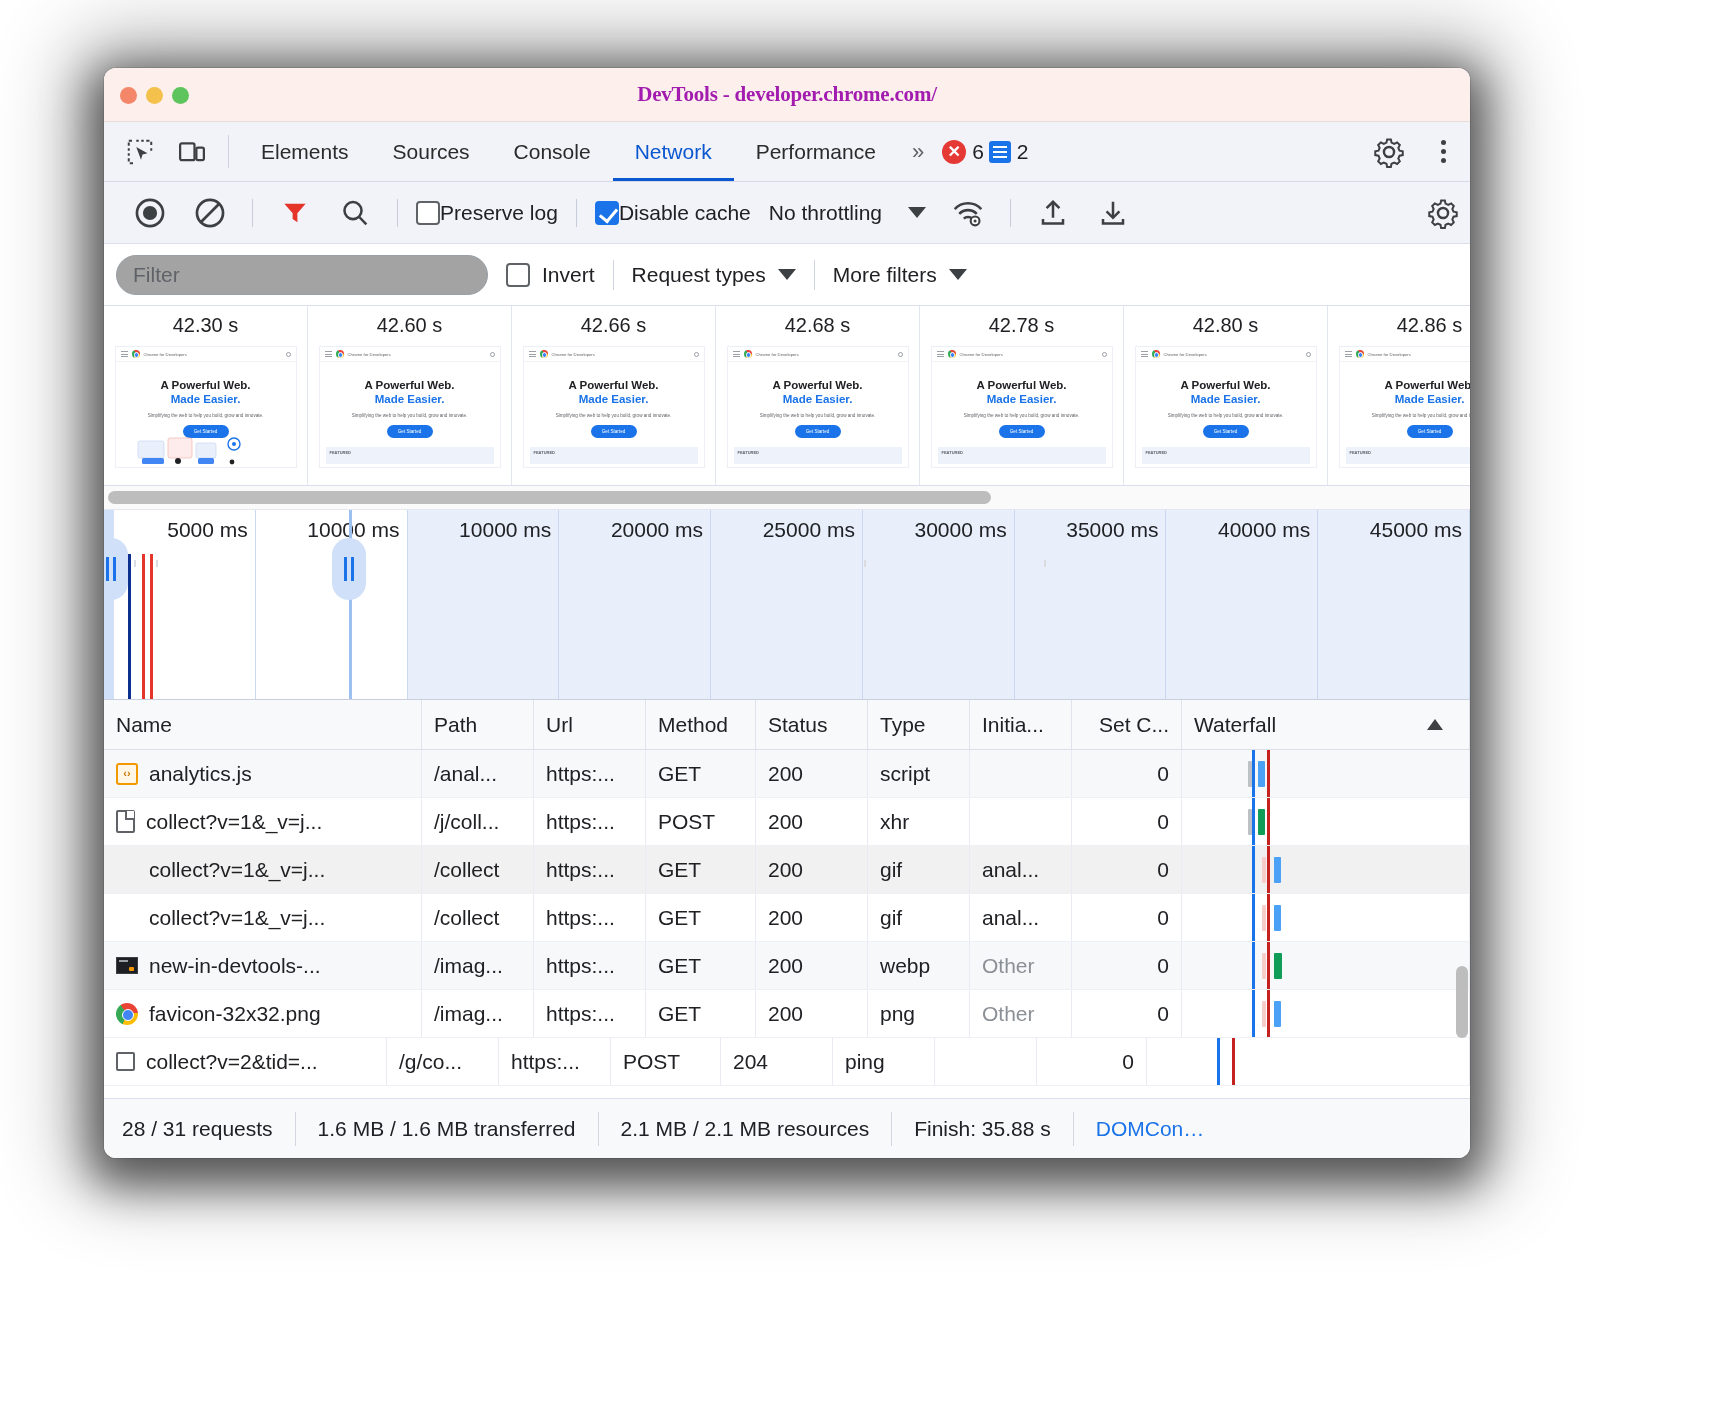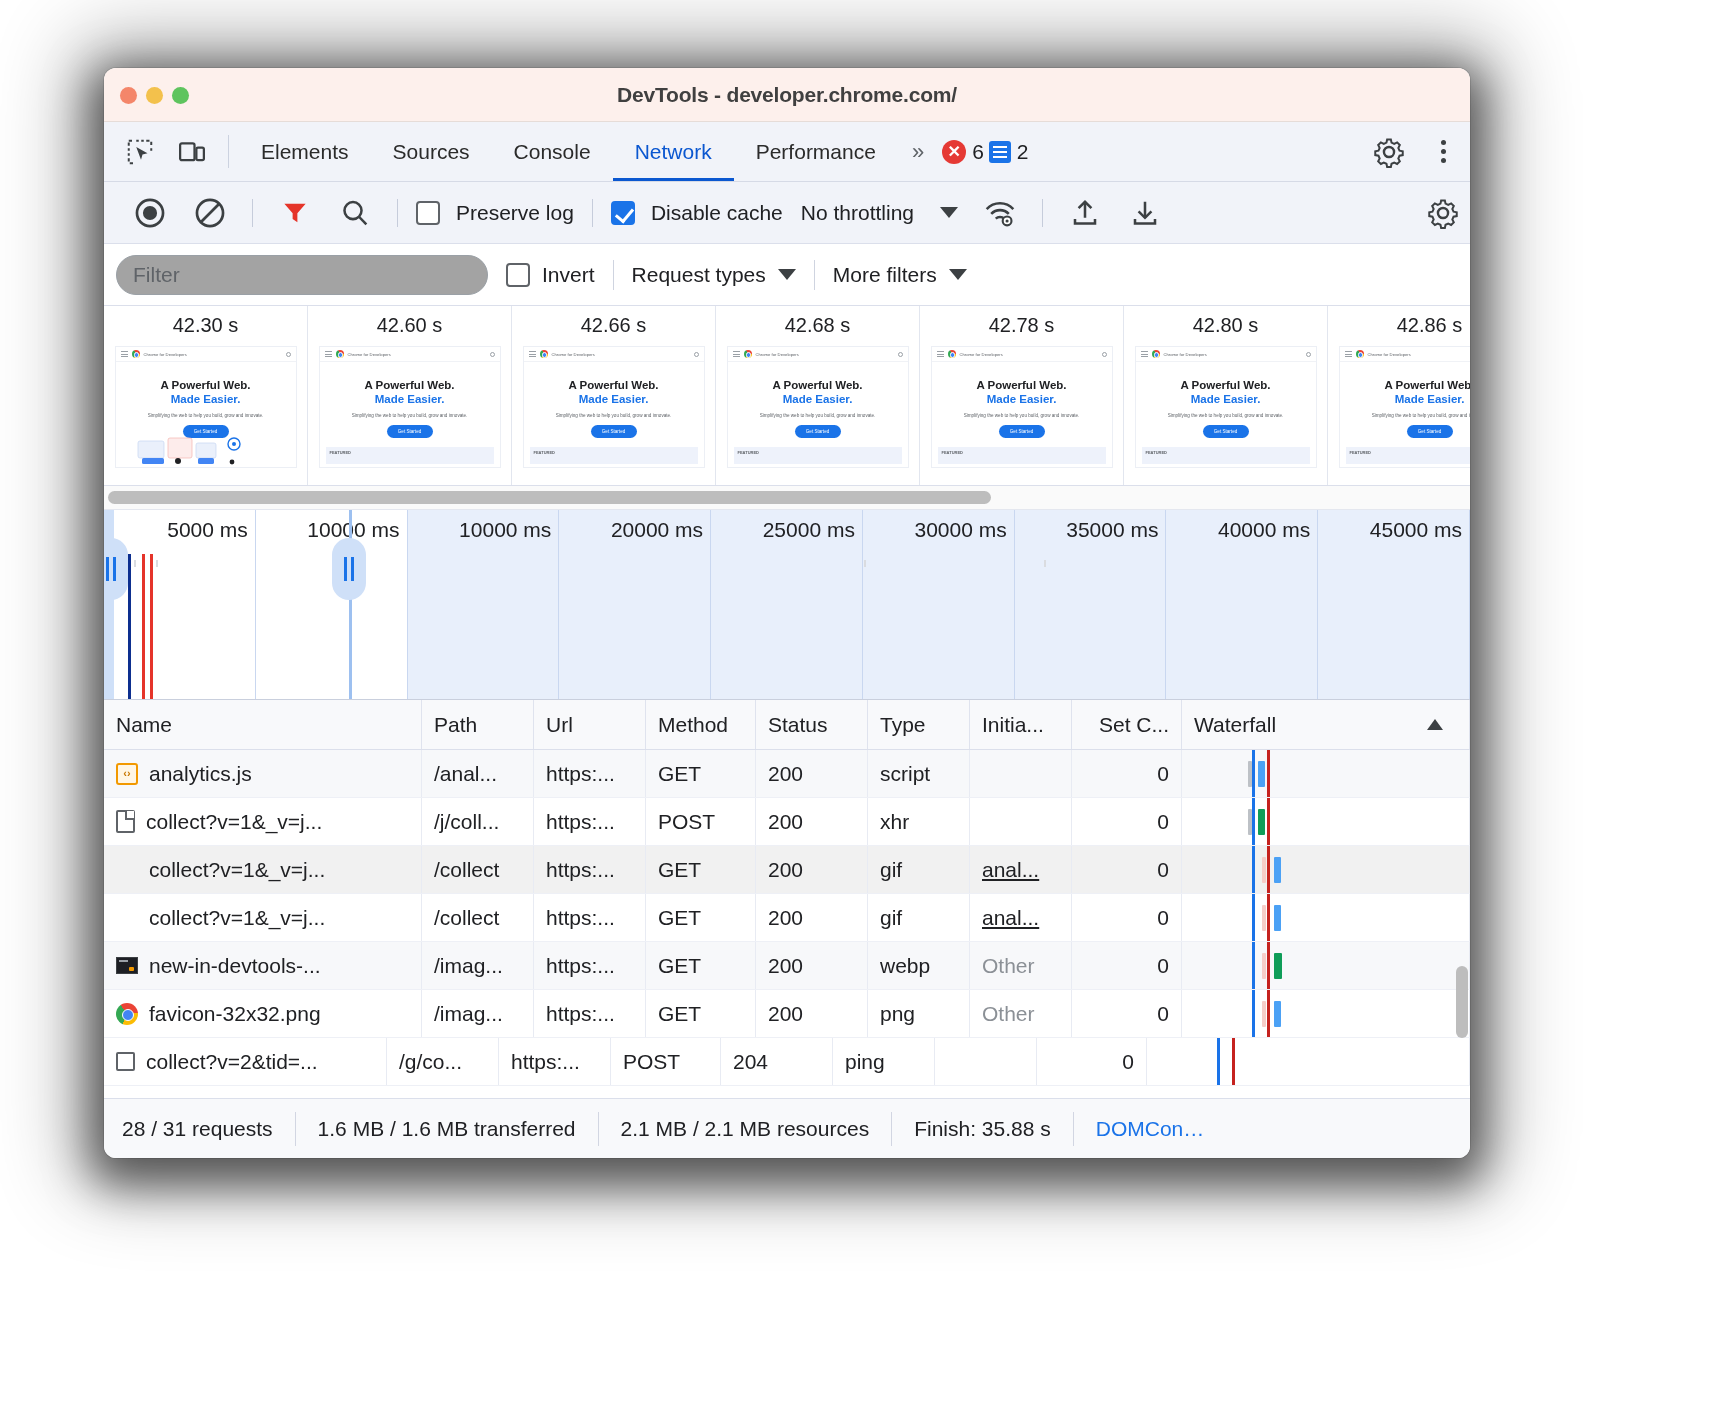--- a/index.html
+++ b/index.html
@@ -54,8 +54,9 @@
     text-align: center;
     font-size: 21px;
     font-weight: bold;
-    color: #404040;
+    color: #a21caf;
     letter-spacing: -0.2px;
+    font-family: Liberation Serif, serif;
   }
 
   

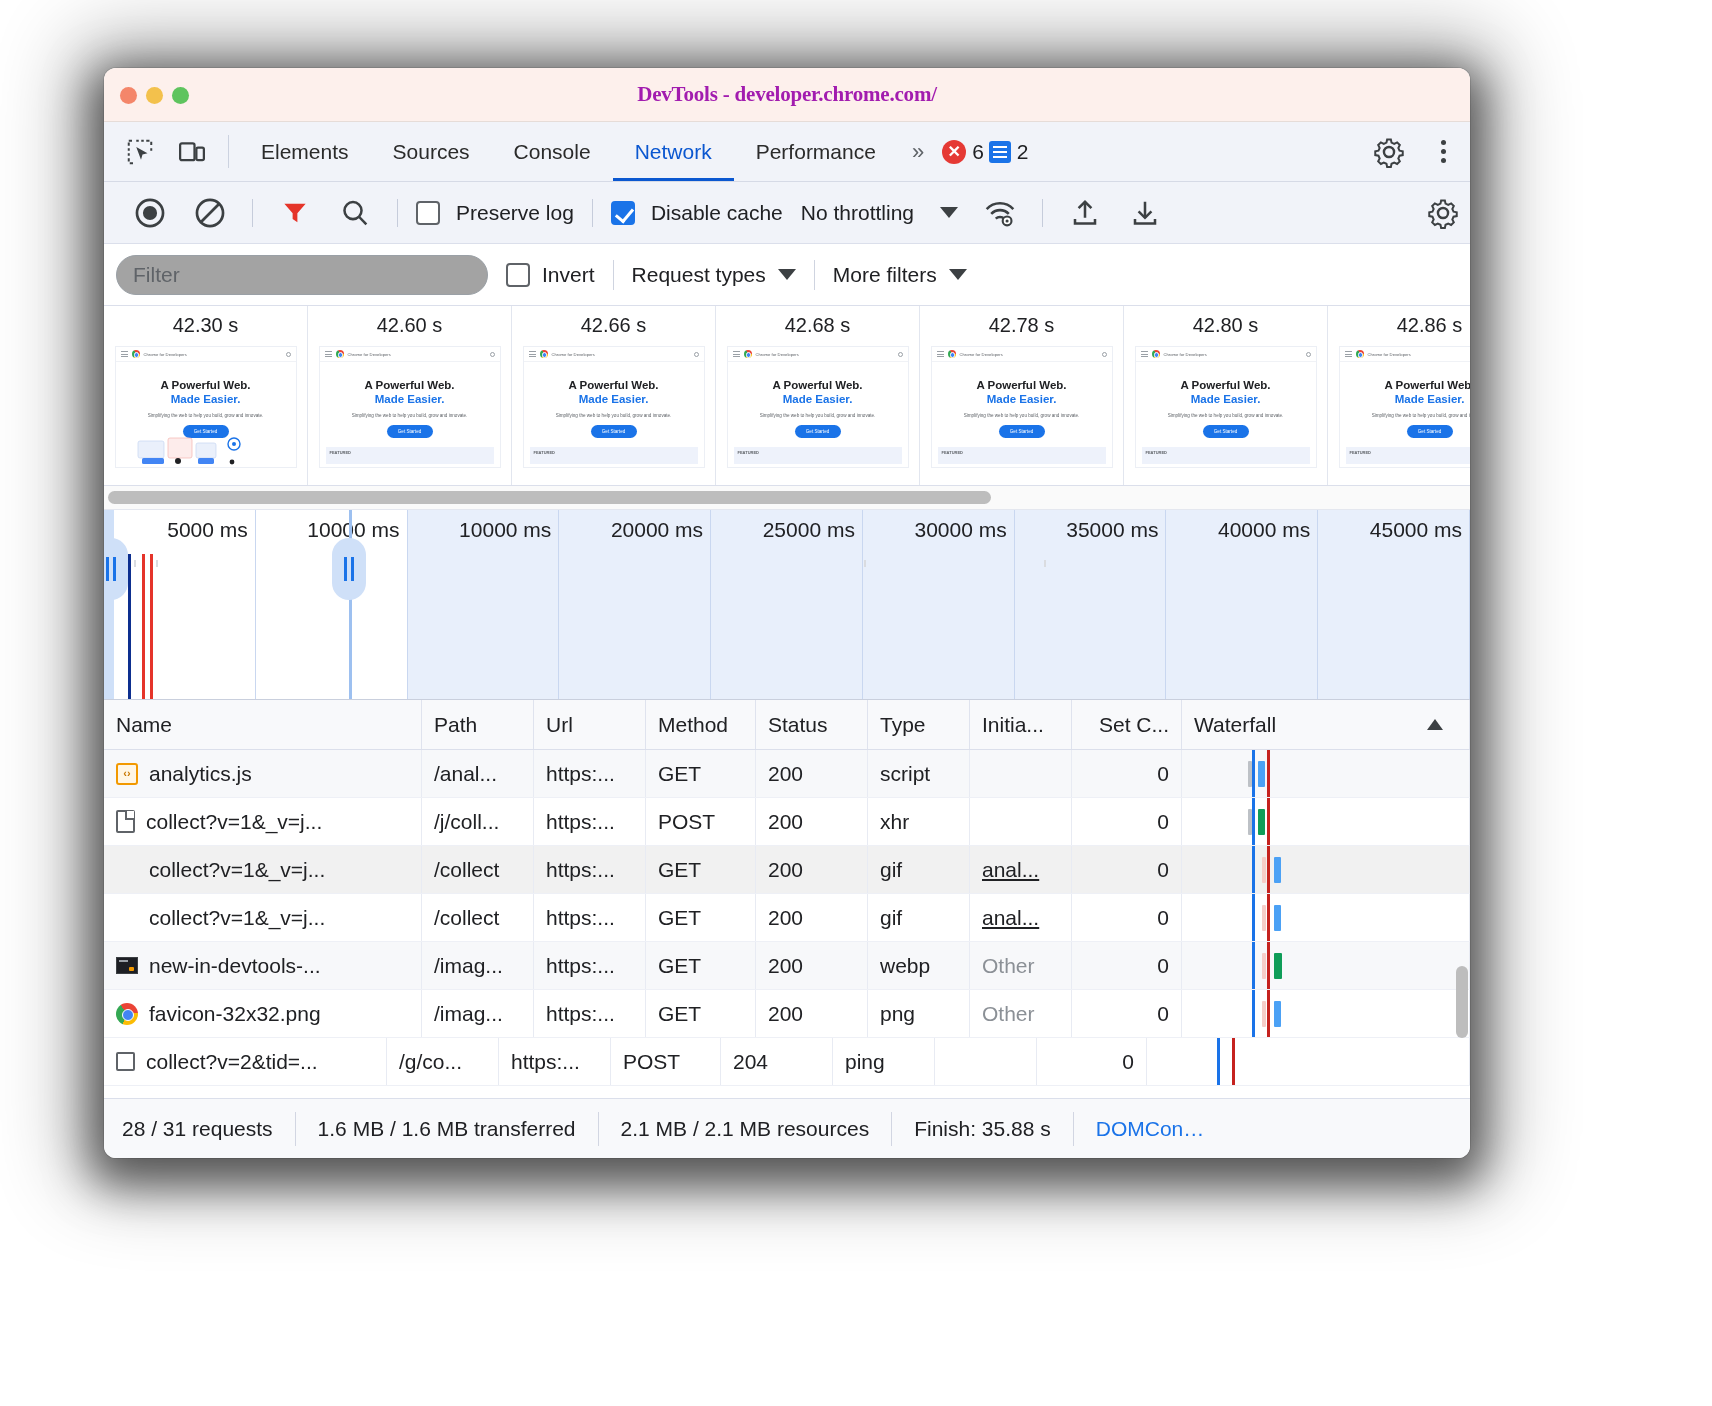--- a/index.html
+++ b/index.html
@@ -130,7 +130,7 @@
   }
   .nt-btn { width: 60px; display: flex; align-items: center; justify-content: center; cursor: pointer; }
   .vsep { width: 1px; height: 28px; background: #c6ccdb; margin: 0 12px; }
-  .cbrow { display: flex; gap: 16px; cursor: pointer; padding: 0 6px; }
+  .cbrow { display: flex; gap: 0; cursor: pointer; padding: 0 6px; }
   .cb {
     width: 24px; height: 24px;
     border: 2px solid #5f6368; border-radius: 4px;

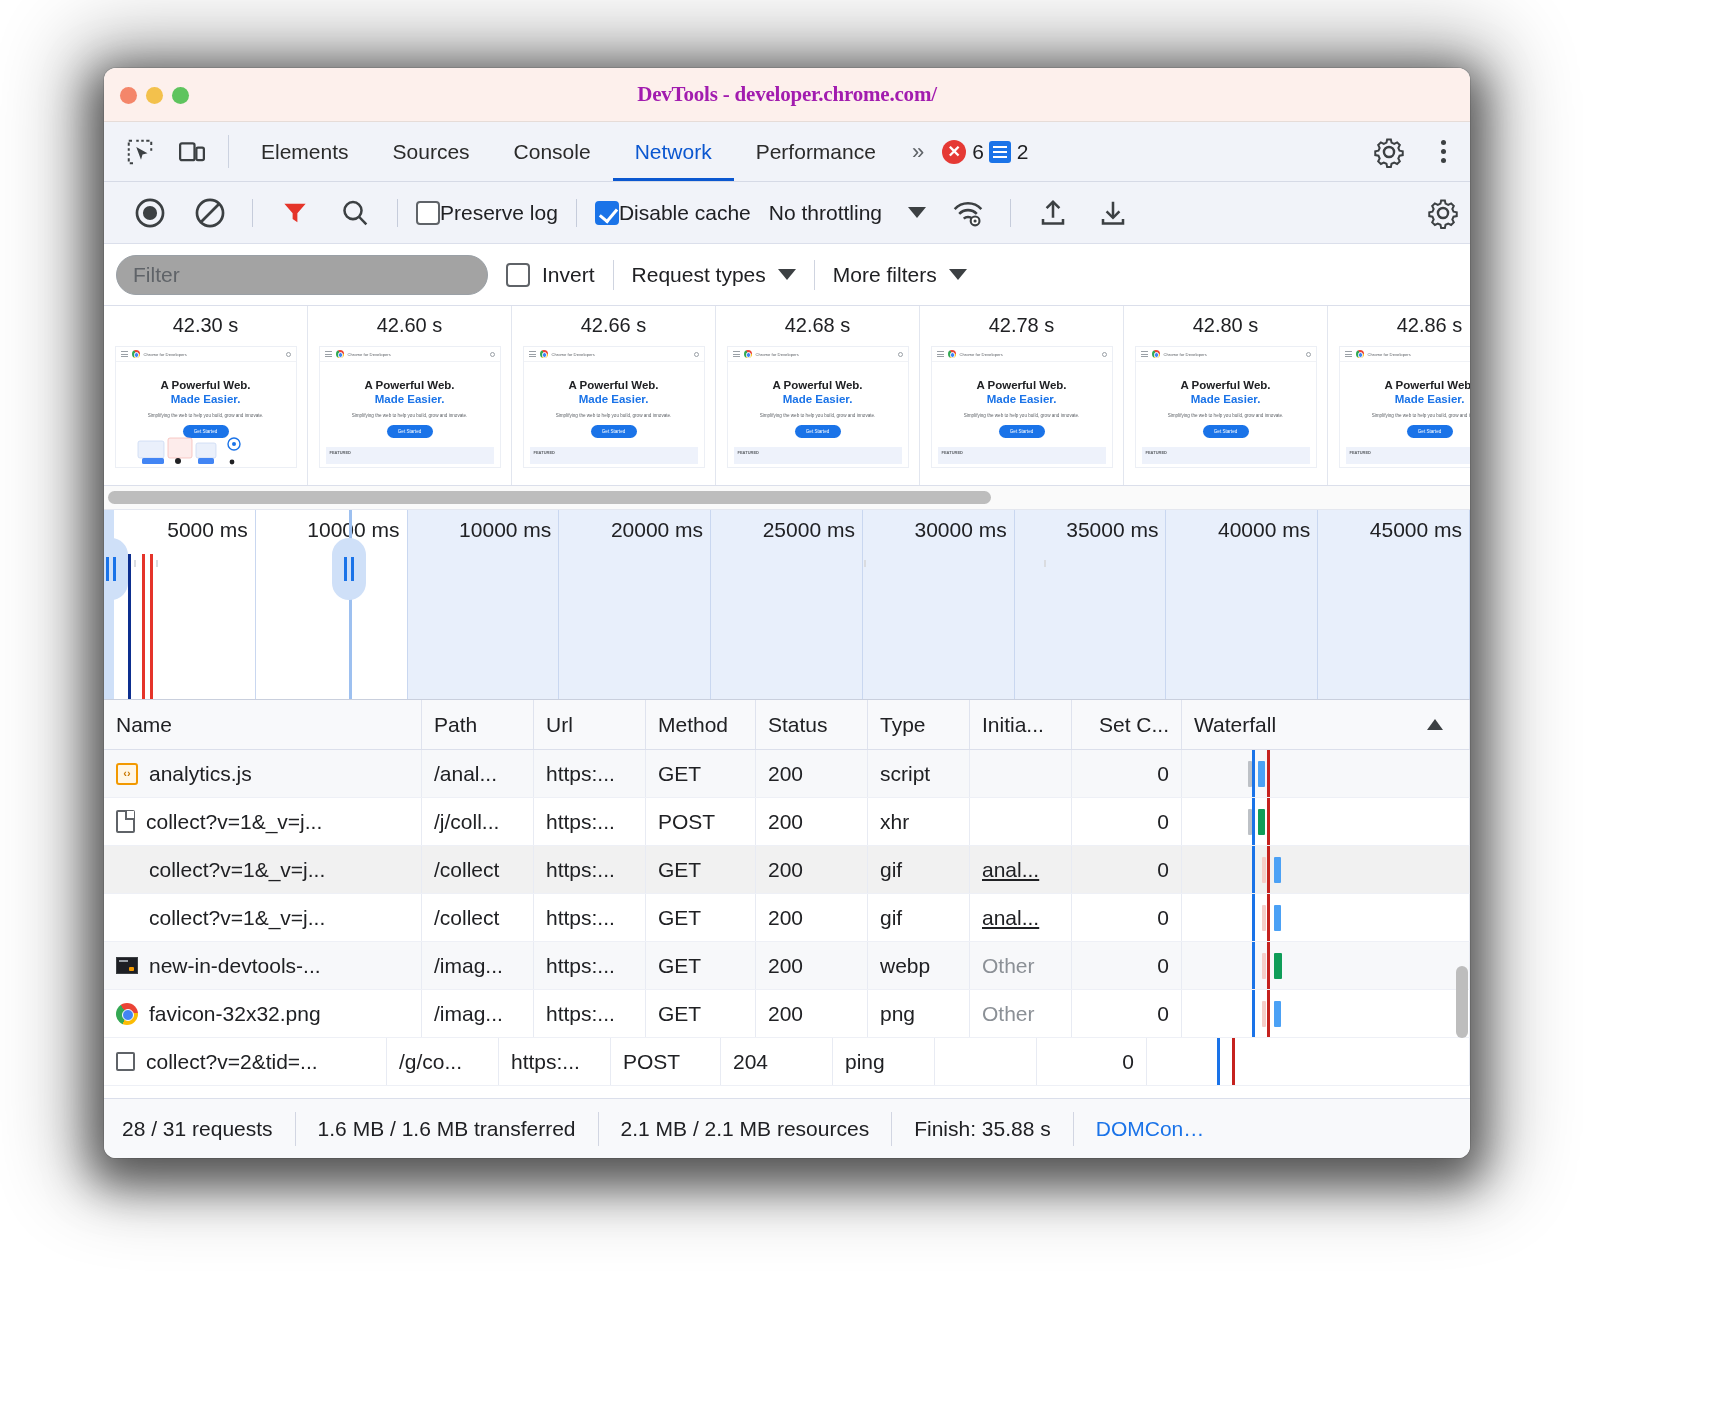--- a/index.html
+++ b/index.html
@@ -362,7 +362,7 @@
   .td.num { justify-content: flex-end; }
   .td.name { gap: 11px; }
   .td.muted { color: #8b9096; }
-  .td.link span { text-decoration: underline; }
+  .td.link span { }
   .td.wf { flex: 1; position: relative; padding: 0; }
 
   

